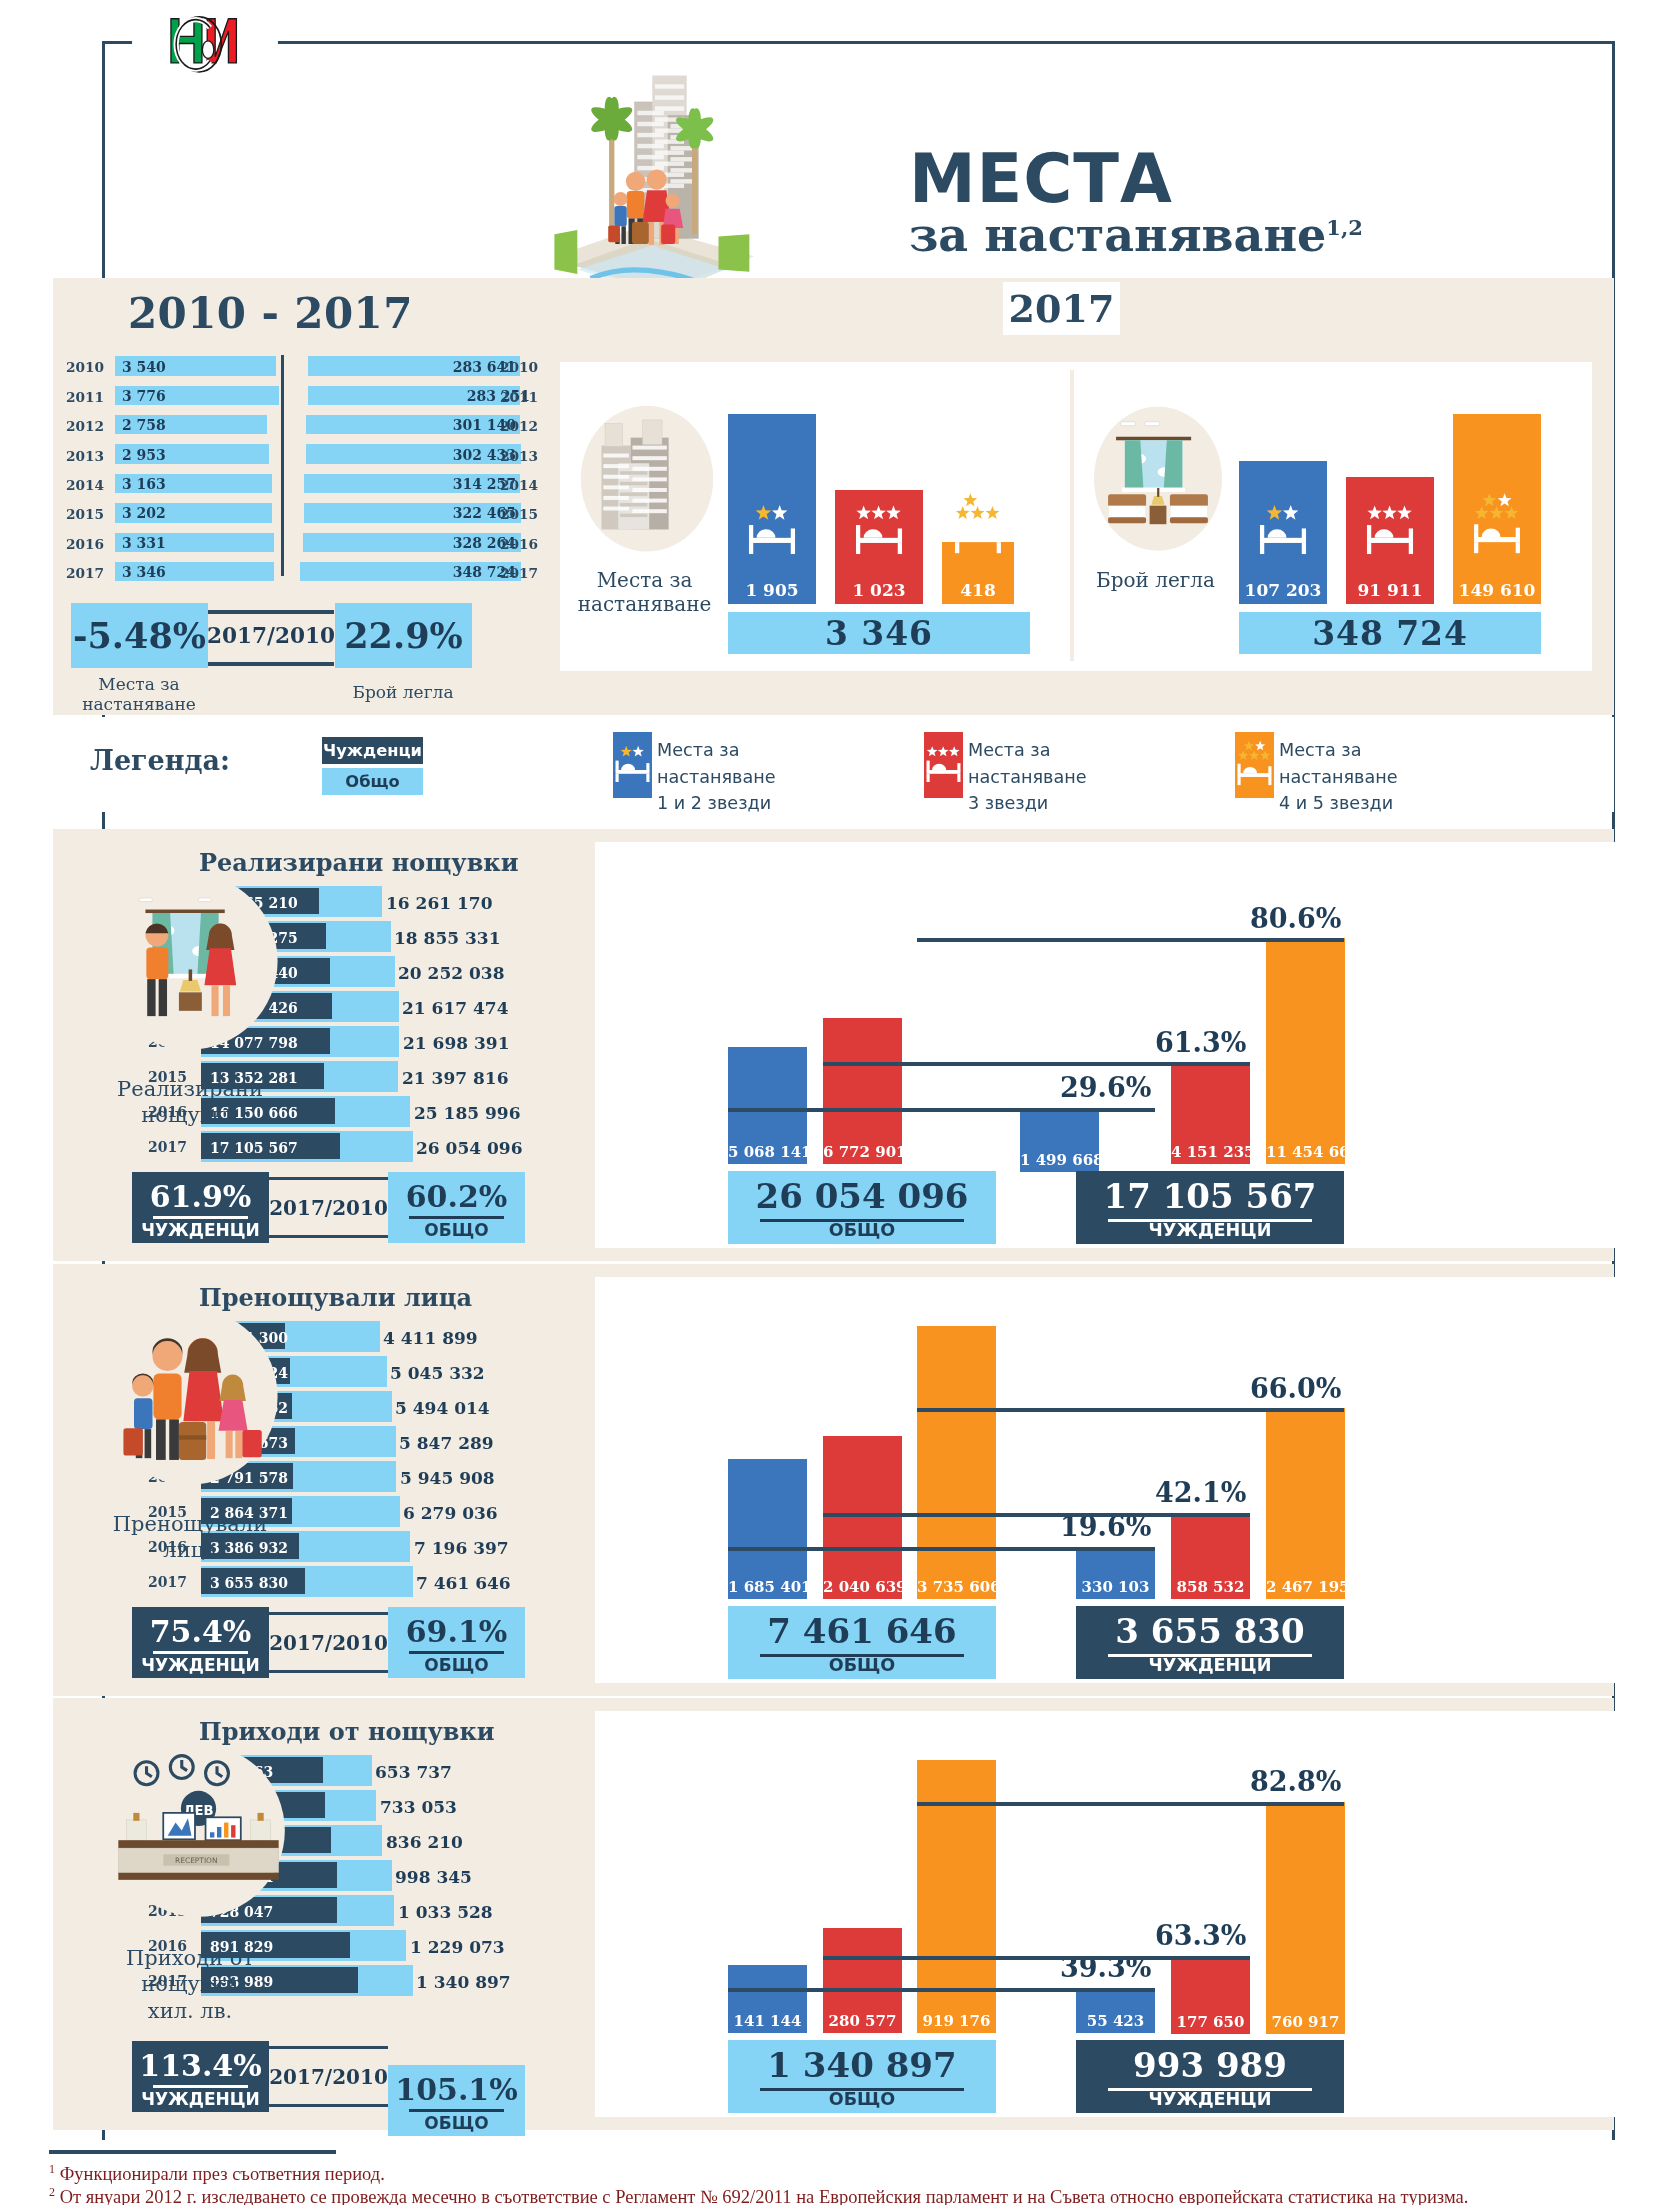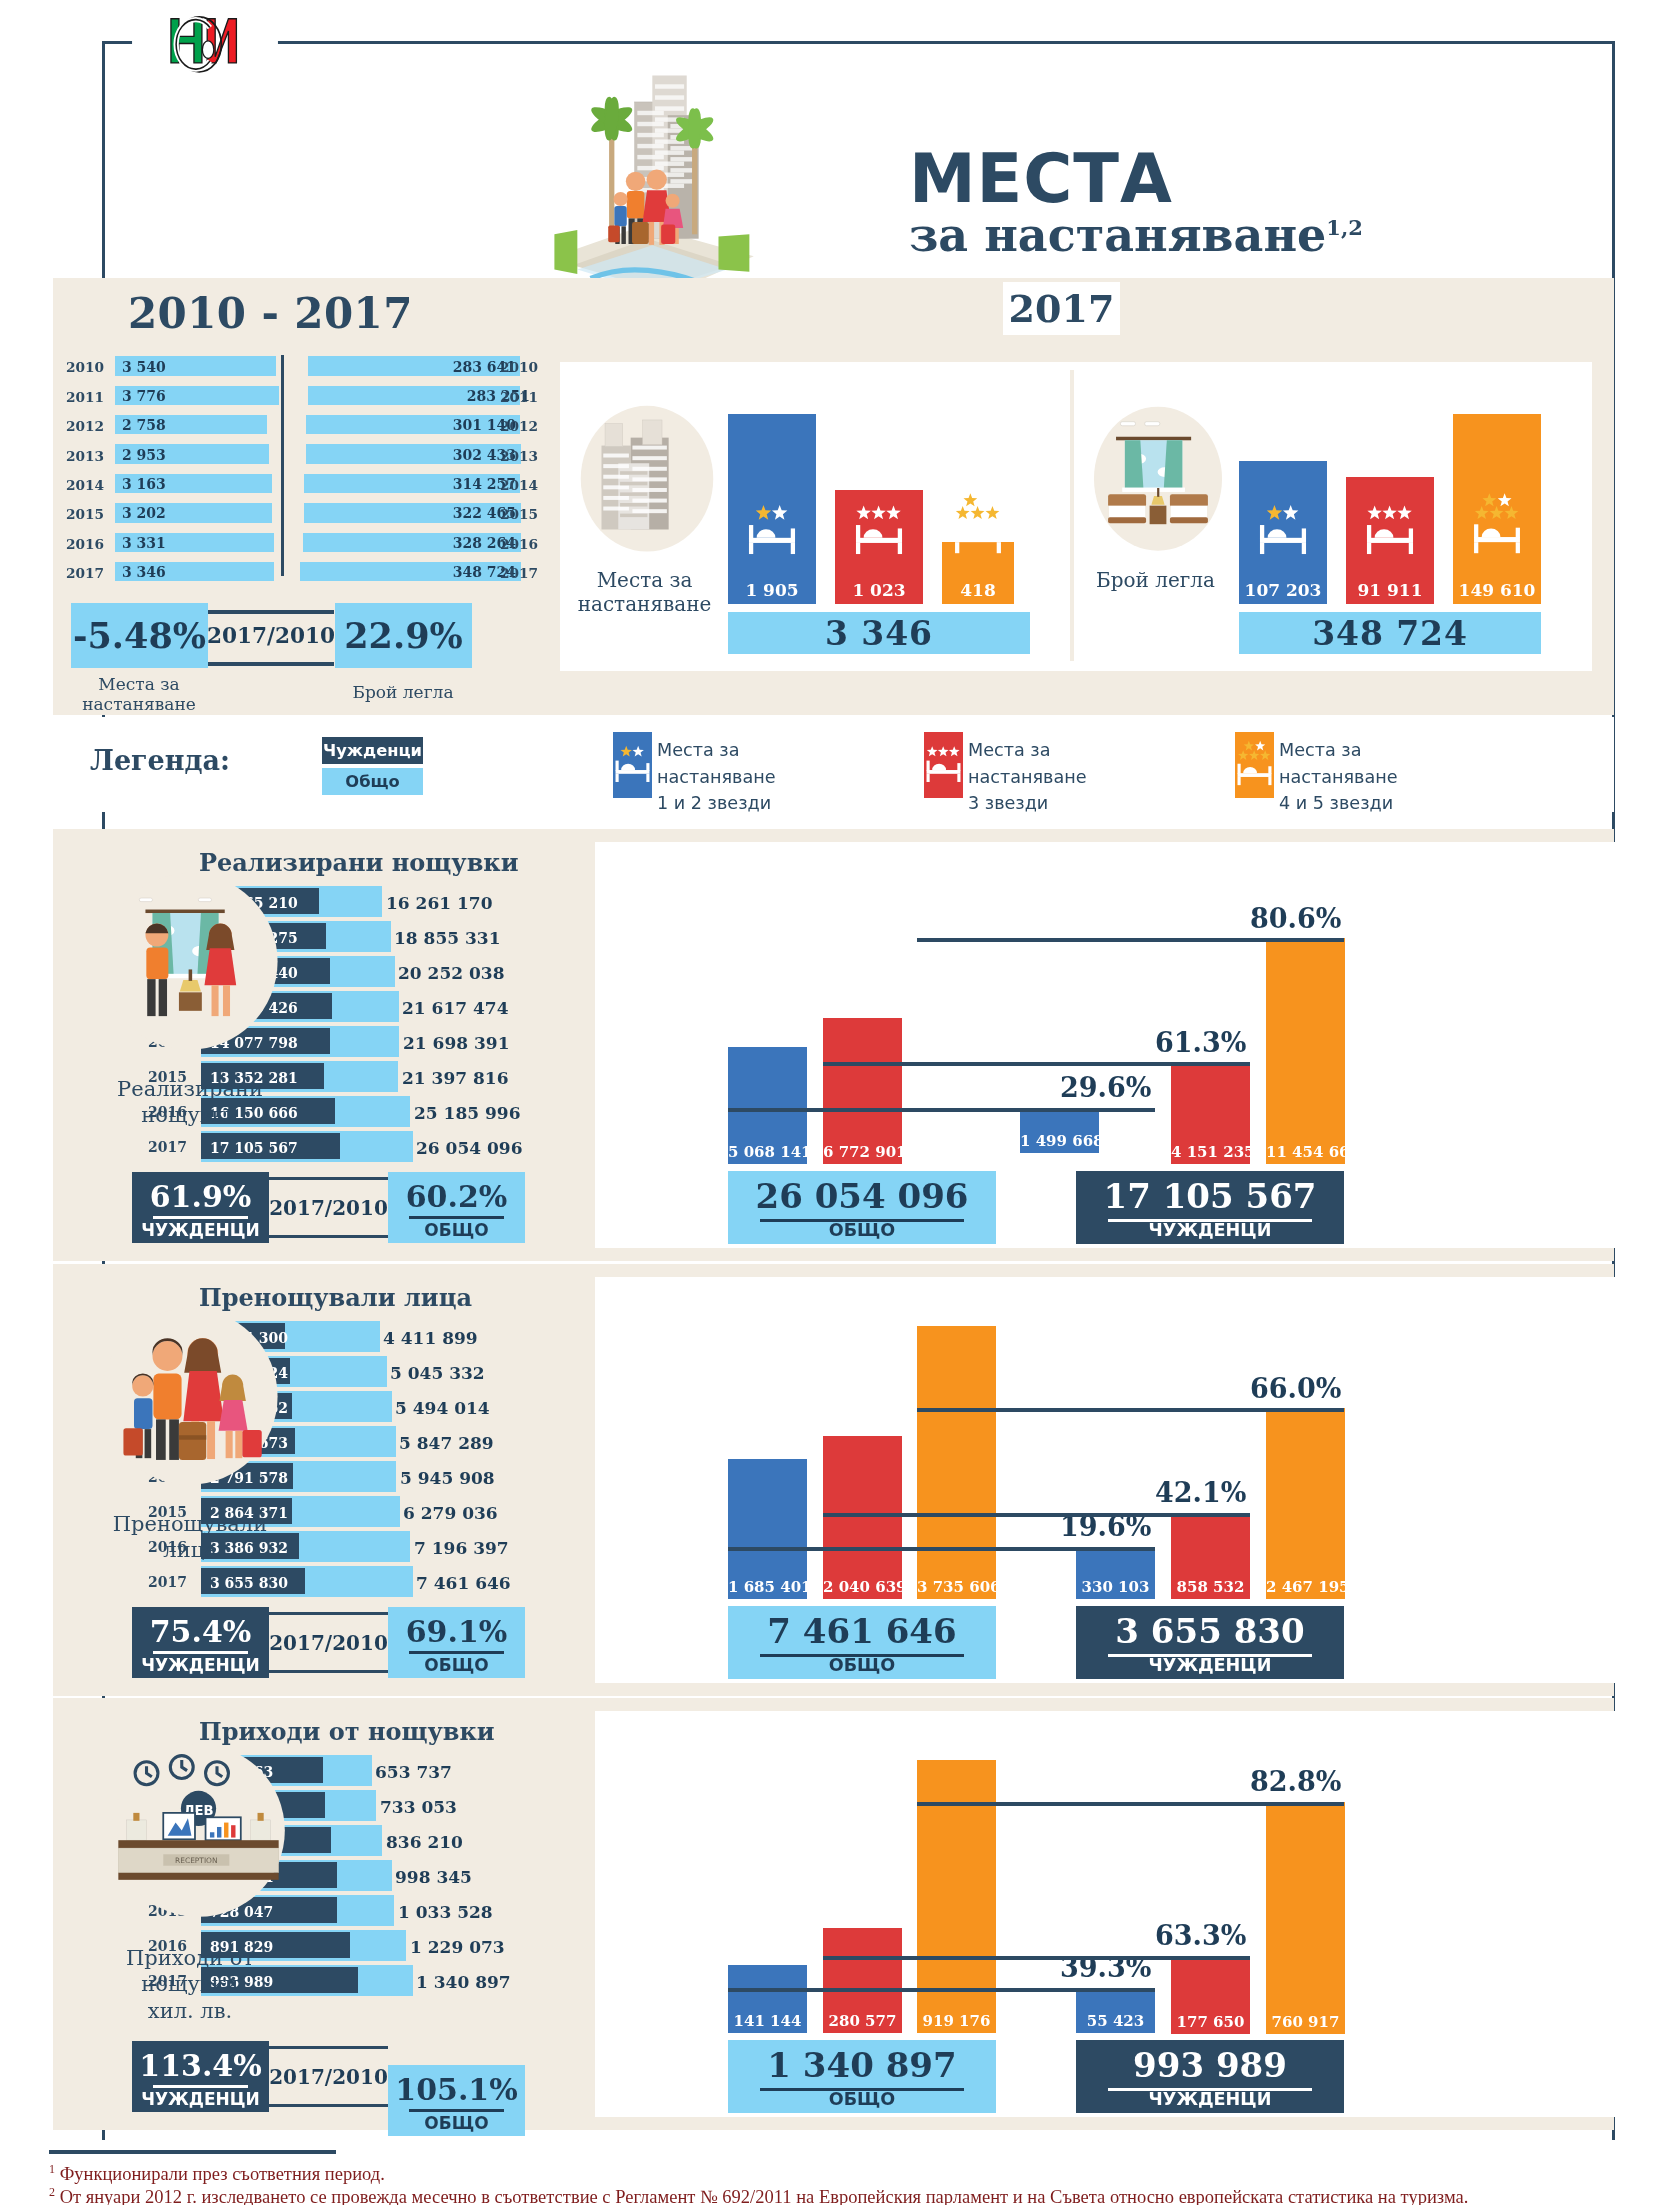--- a/index.html
+++ b/index.html
@@ -654,7 +654,7 @@
         <div class="gbar" style="left:770px;top:189px;width:79px;height:146px;background:#dd3a3a;">
           <div class="gl">6 772 901</div>
         </div>
-        <div class="gbar" style="left:967px;top:279px;width:79px;height:45px;background:#3b75bb;">
+        <div class="gbar" style="left:967px;top:279px;width:79px;height:64px;background:#3b75bb;">
           <div class="gl">1 499 668</div>
         </div>
         <div class="gbar" style="left:1118px;top:233px;width:79px;height:102px;background:#dd3a3a;">

